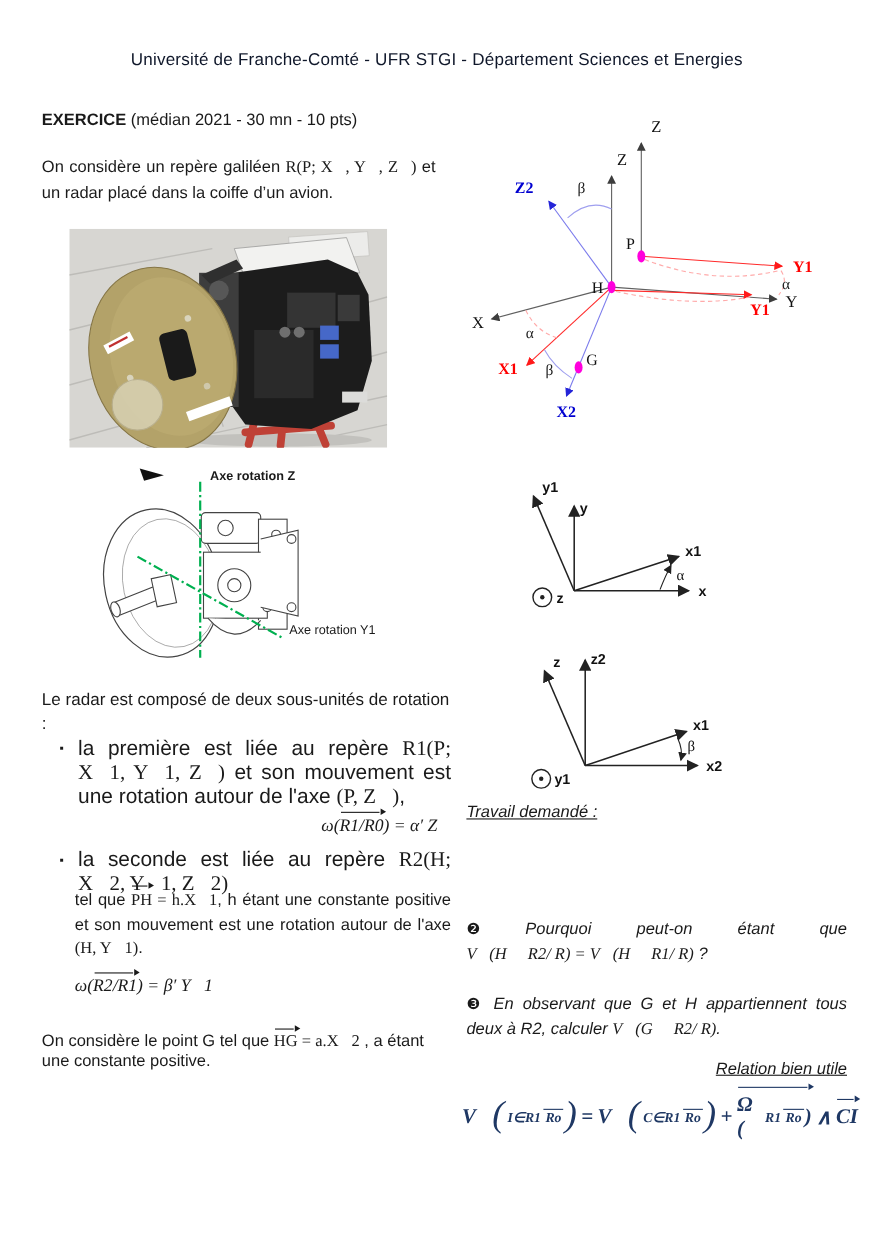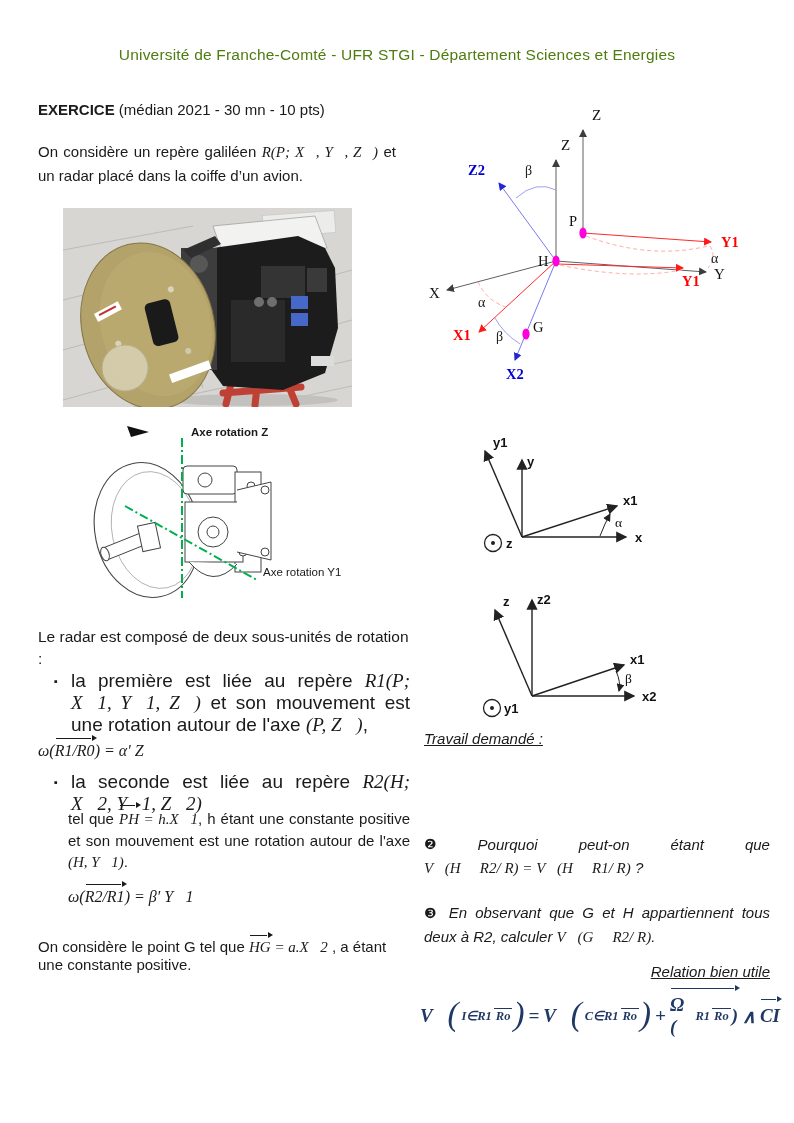--- a/index.html
+++ b/index.html
@@ -8,7 +8,7 @@
   .abs{position:absolute;}
 
   
-  #hdr{top:46px;left:0;width:794px;text-align:center;font-size:15.5px;color:#4d7c0f;letter-spacing:.2px;}
+  #hdr{top:46px;left:0;width:794px;text-align:center;font-size:15.5px;color:#0f172a;letter-spacing:.2px;}
 
   
   #title{top:101px;left:38px;font-size:15px;}

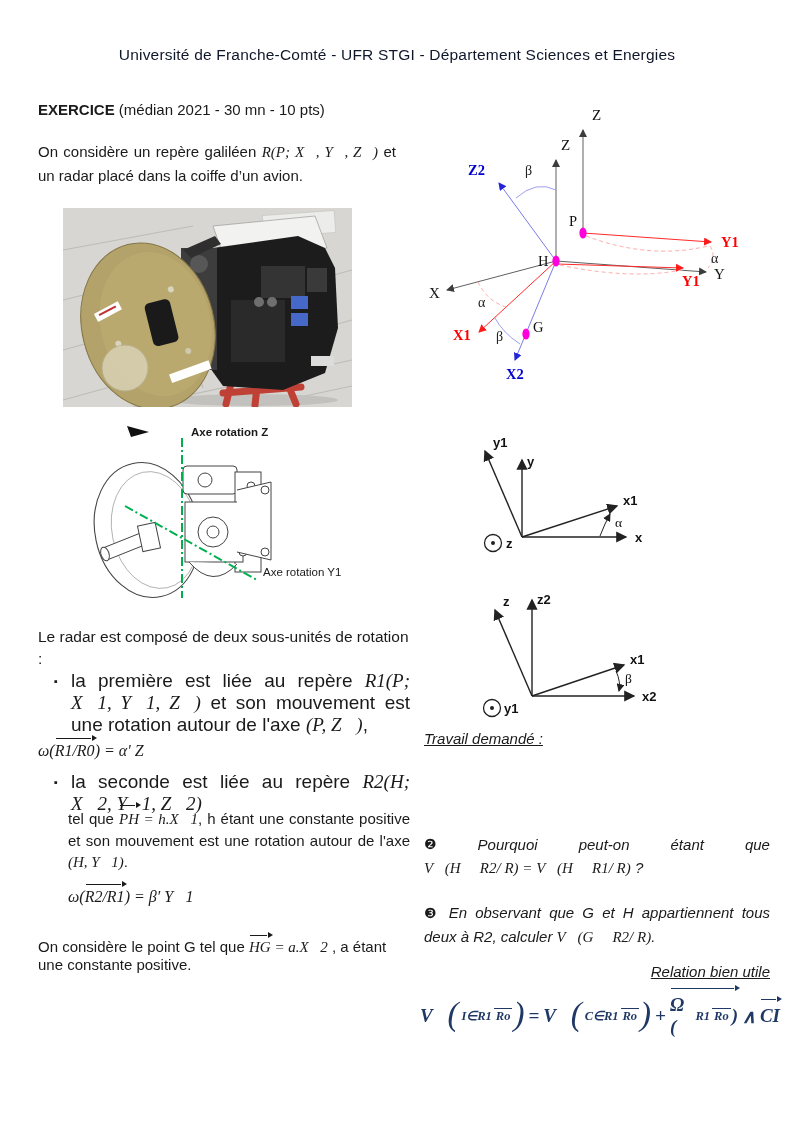--- a/index.html
+++ b/index.html
@@ -16,7 +16,7 @@
 
   
   .para{font-size:15px;line-height:23px;text-align:justify;}
-  .math{font-family:"Liberation Serif",serif;font-style:italic;}
+  .math{font-family:"Liberation Serif",serif;}
   .eq{font-family:"Liberation Serif",serif;font-style:italic;font-size:16px;}
 
   

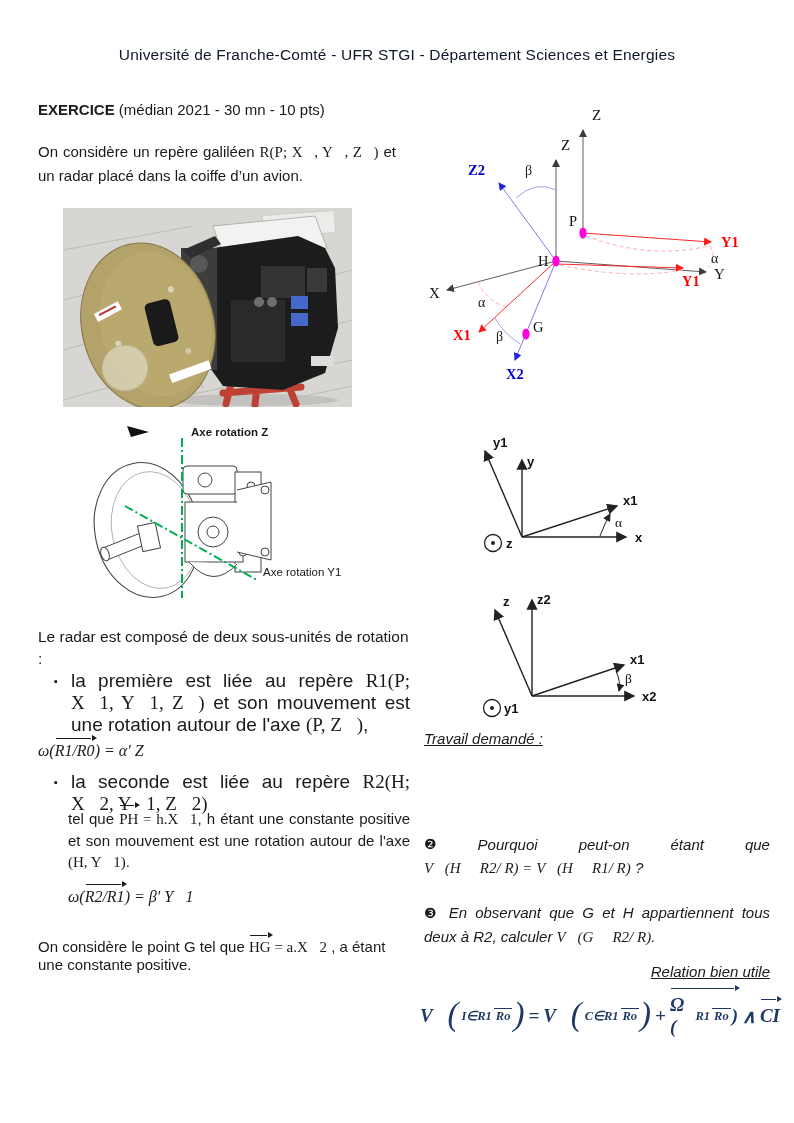--- a/index.html
+++ b/index.html
@@ -33,7 +33,7 @@
   .bullet-marker{width:17px;padding-left:2px;font-size:11px;line-height:22px;}
   .bullet-text{flex:1;text-align:justify;font-size:19px;line-height:22px;}
   #b1{top:670px;left:52px;width:358px;}
-  #eq1{top:742px;left:38px;width:372px;text-align:left;}
+  #eq1{top:742px;left:38px;width:372px;text-align:right;}
   #b2{top:771px;left:52px;width:358px;}
   #b2body{top:808px;left:68px;width:342px;font-size:15px;line-height:21px;text-align:justify;}
   #eq2{top:888px;left:68px;}

